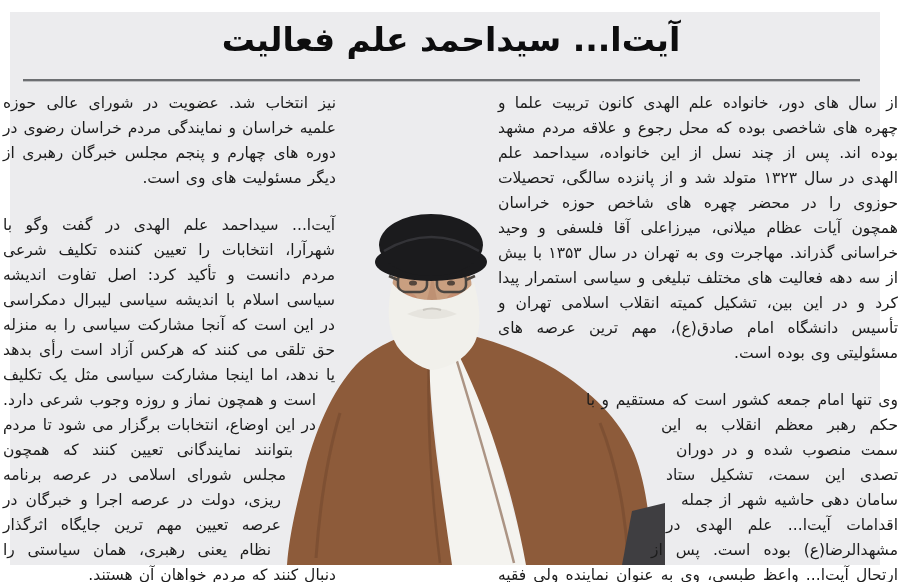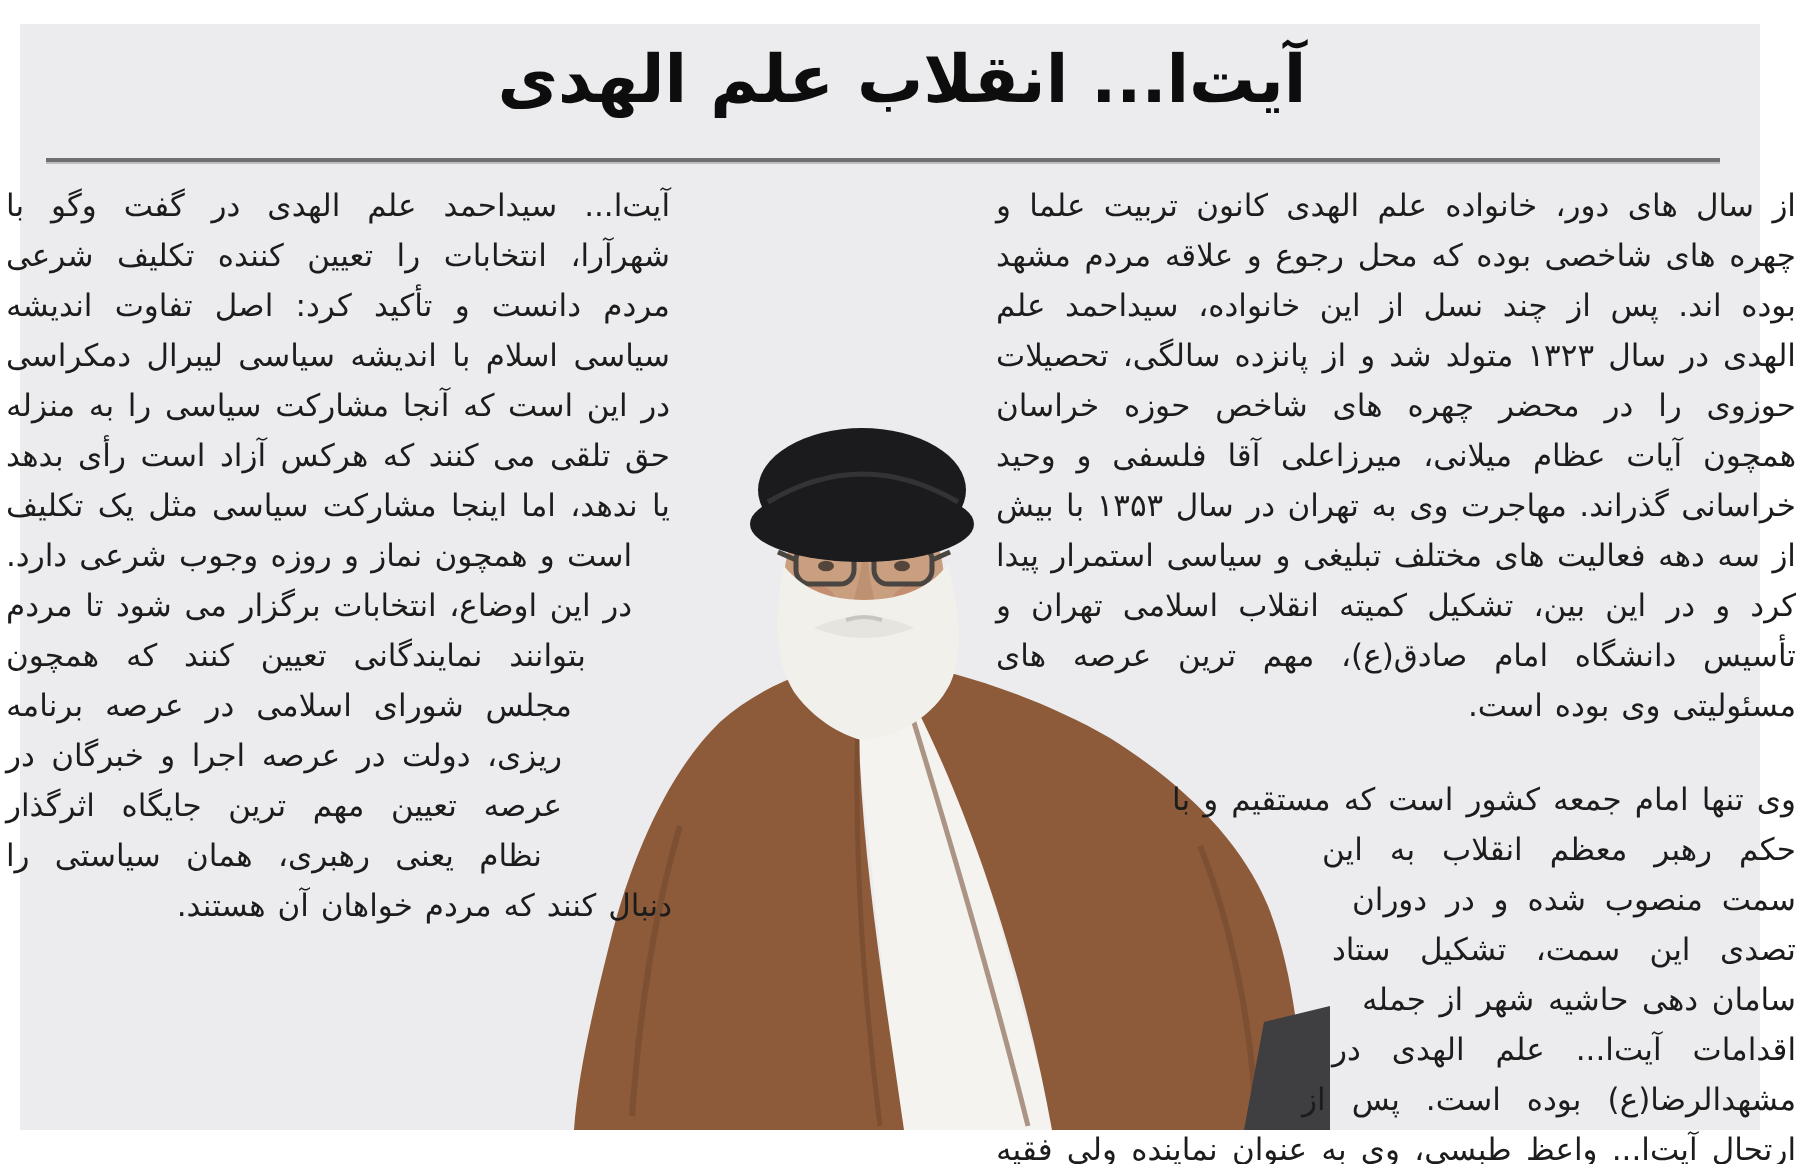--- a/index.html
+++ b/index.html
@@ -43,7 +43,7 @@
 
   <div class="block"></div>
 
-  <div class="title">آیت‌ا... انقلاب علم الهدی</div>
+  <div class="title">آیت‌ا... سیداحمد علم فعالیت</div>
 
   <div class="rule"></div>
 

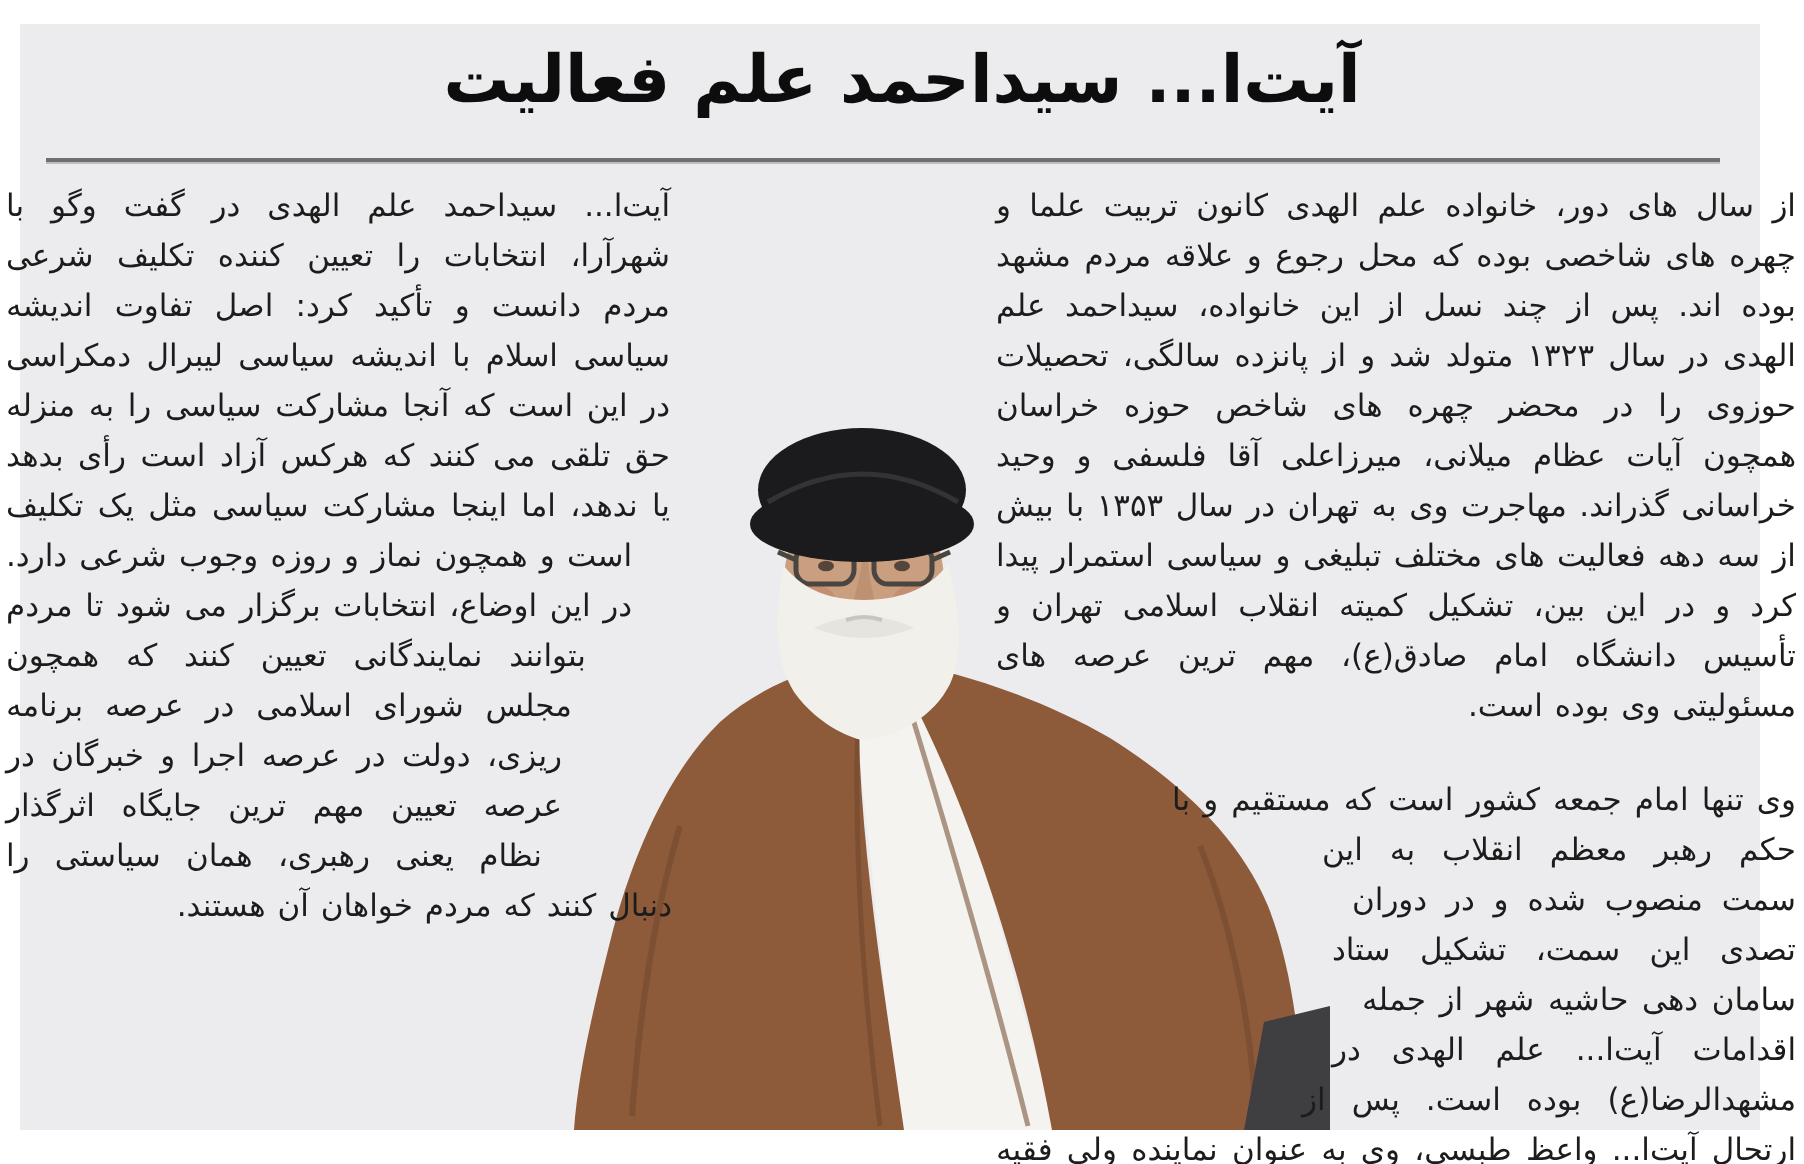--- a/index.html
+++ b/index.html
@@ -113,6 +113,9 @@
 
   <div class="col col-left">
     <p>
+      <span>نیز انتخاب شد. عضویت در شورای عالی حوزه علمیه خراسان و نمایندگی مردم خراسان رضوی در دوره های چهارم و پنجم مجلس خبرگان رهبری از دیگر مسئولیت های وی است.</span>
+    </p>
+    <p>
       <span class="sp r" style="width:1px"></span>
       <span class="sp r" style="width:1px"></span>
       <span class="sp r" style="width:1px"></span>

